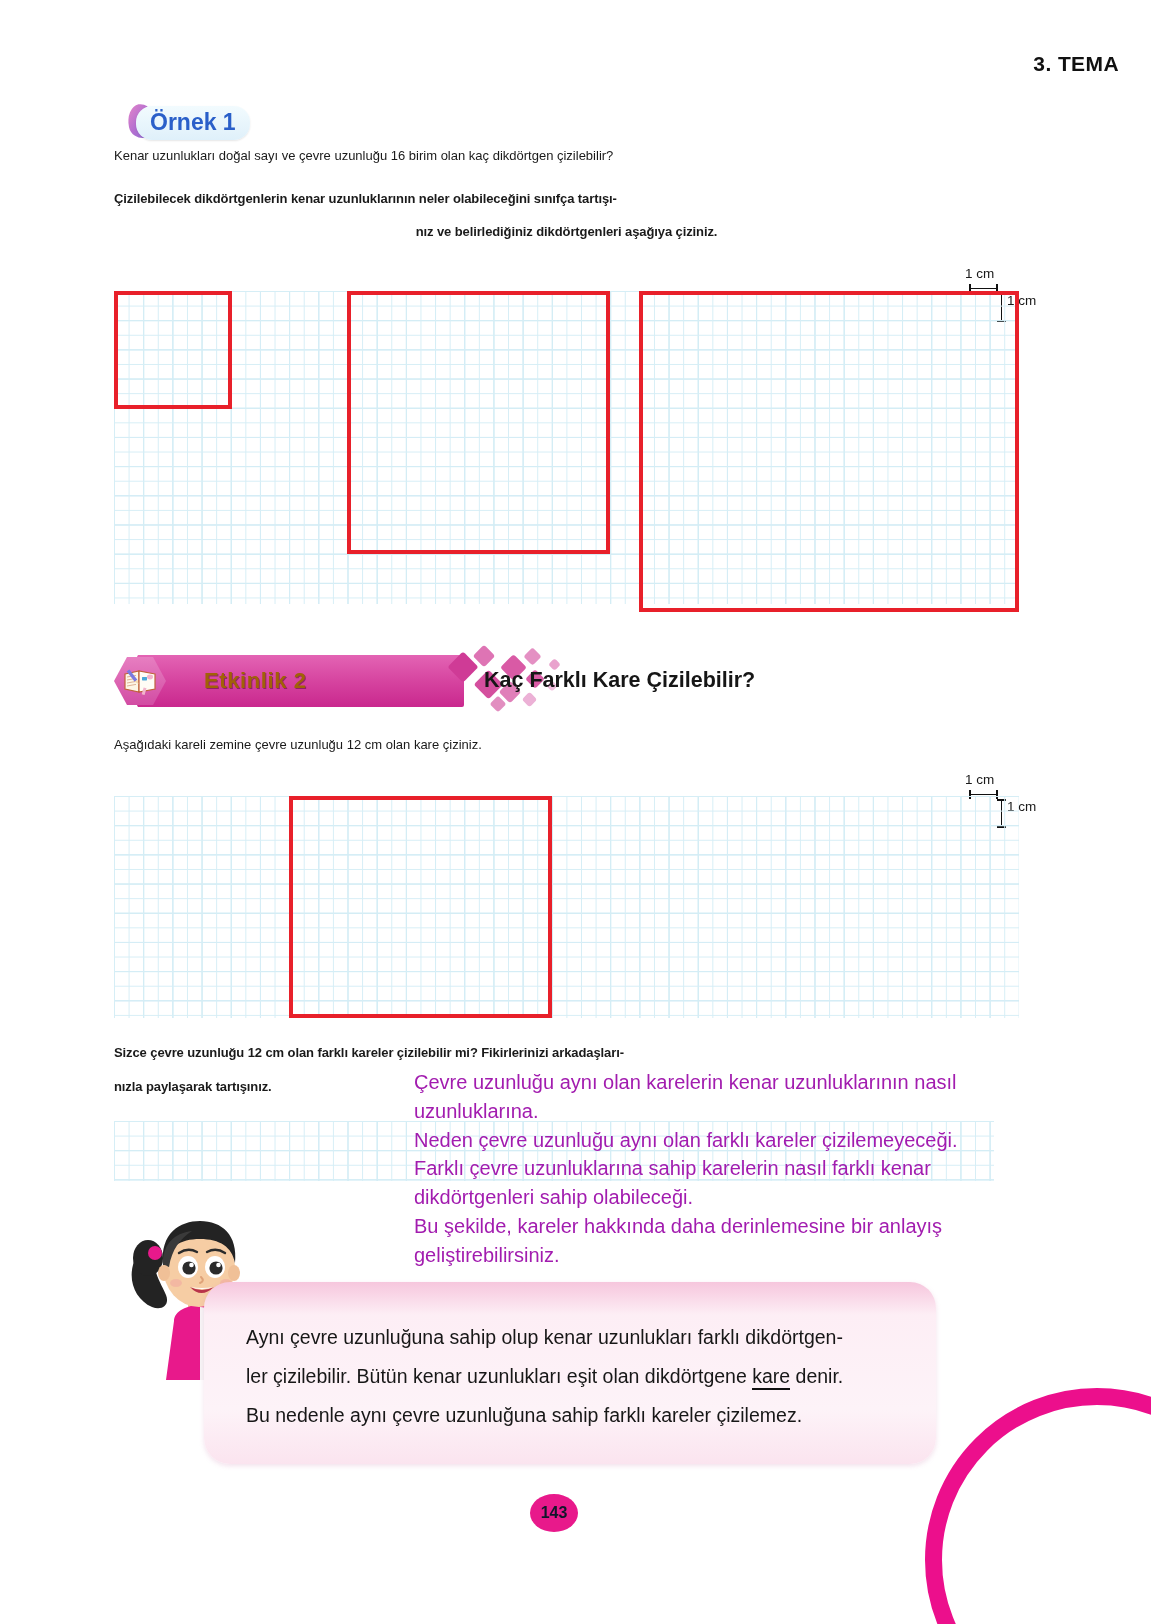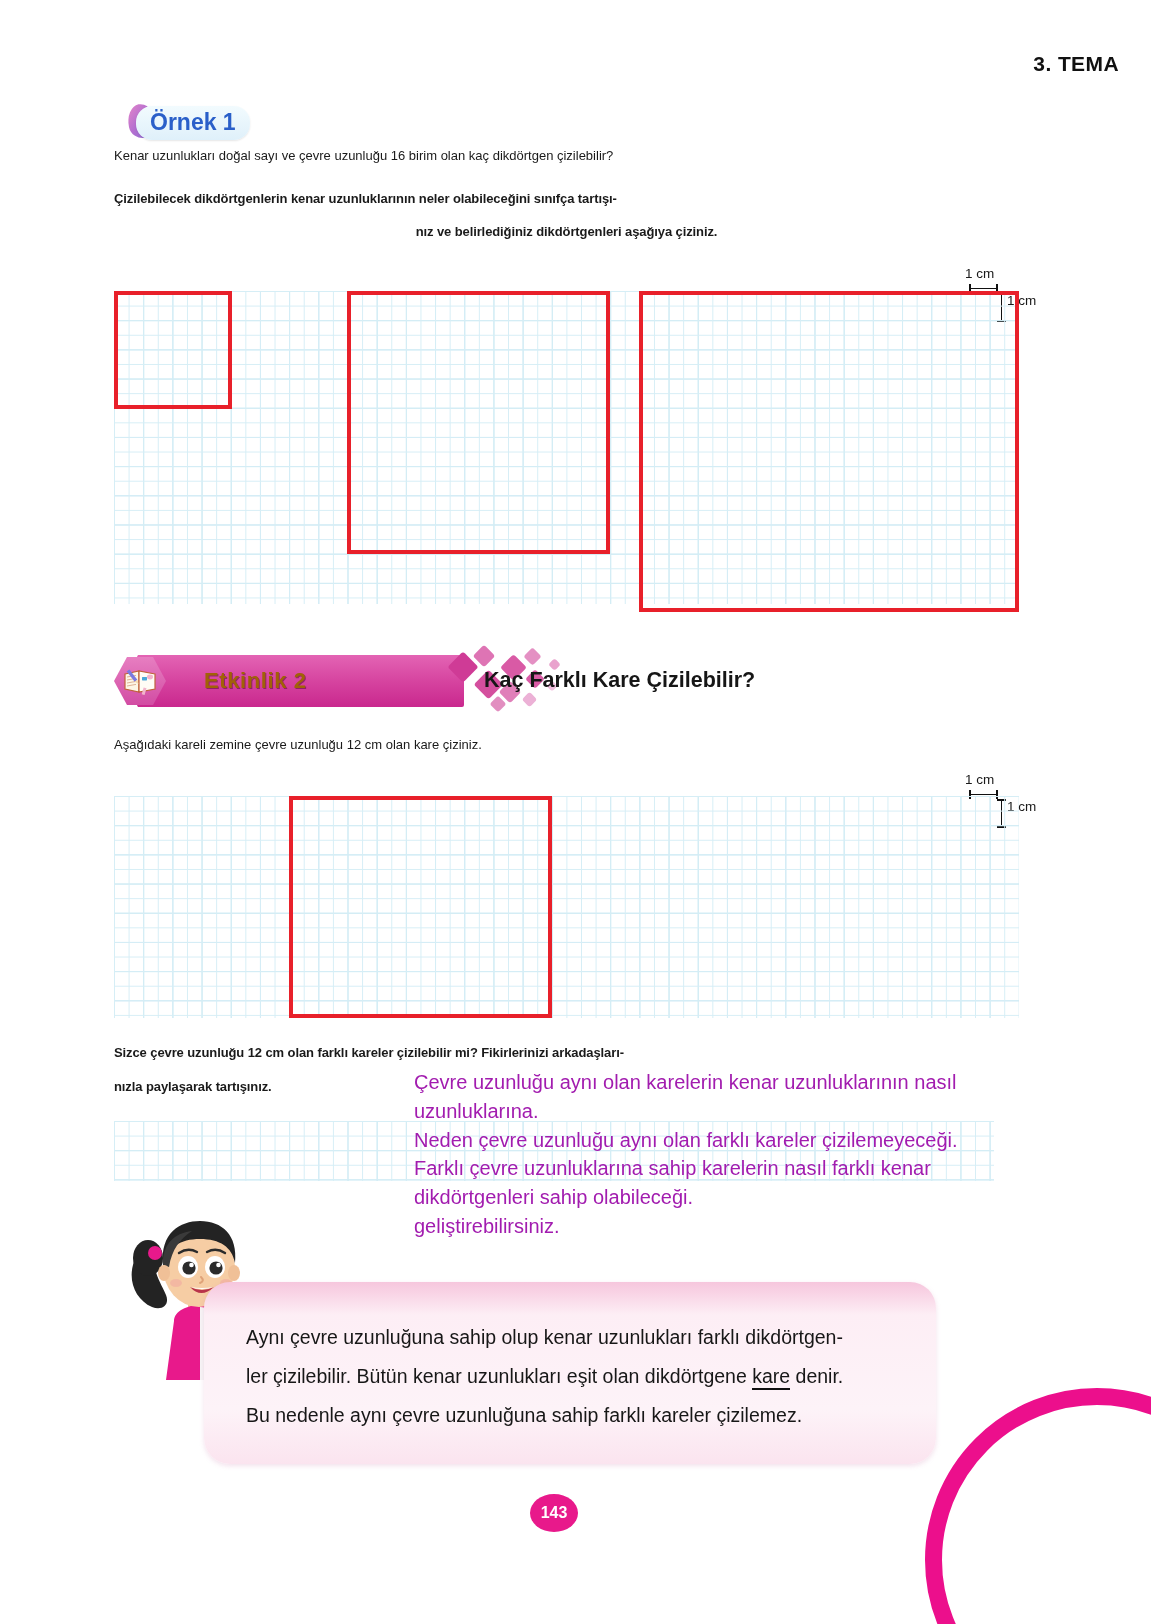--- a/index.html
+++ b/index.html
@@ -223,6 +223,7 @@
     <div>Neden çevre uzunluğu aynı olan farklı kareler çizilemeyeceği.</div>
     <div>Farklı çevre uzunluklarına sahip karelerin nasıl farklı kenar</div>
     <div>dikdörtgenleri sahip olabileceği.</div>
+    <div>Bu şekilde, kareler hakkında daha derinlemesine bir anlayış</div>
     <div>geliştirebilirsiniz.</div>
   </div>
 

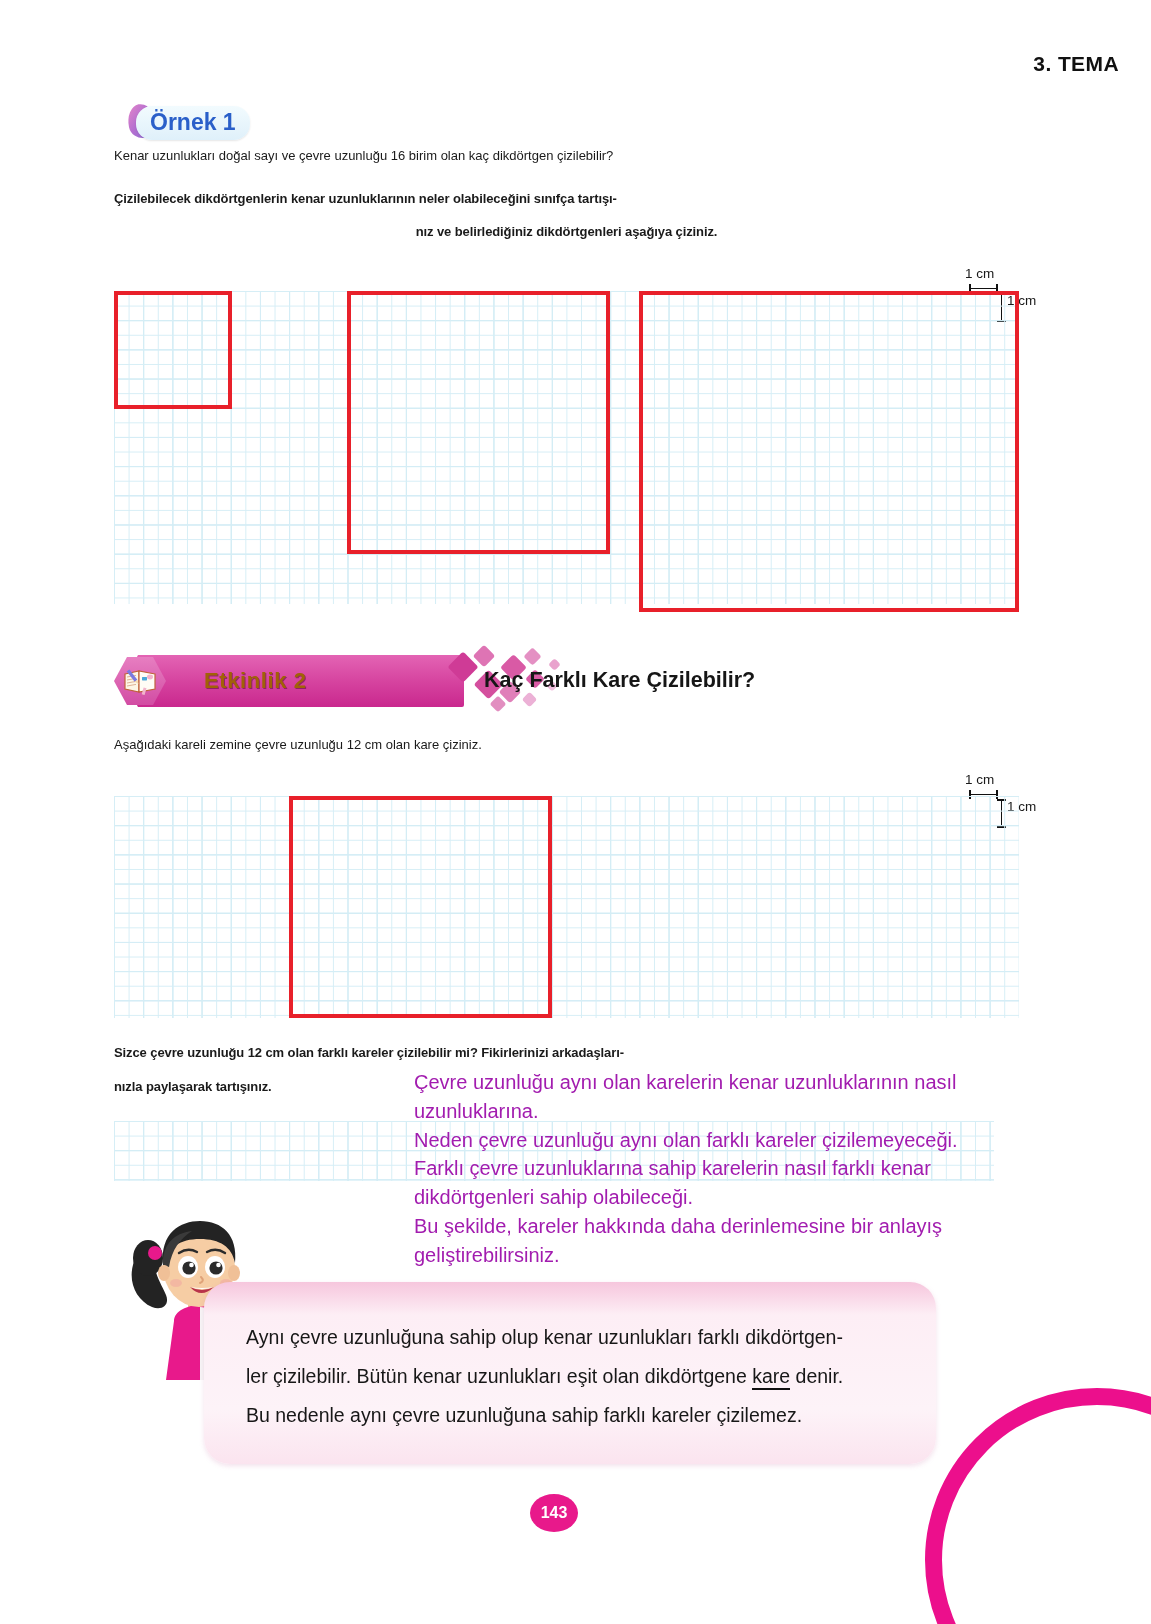--- a/index.html
+++ b/index.html
@@ -124,7 +124,7 @@
   
   .pageno{
     position:absolute;left:530px;top:1494px;width:48px;height:38px;
-    border-radius:50%;background:#e8198b;color:#ffffff;
+    border-radius:50%;background:#e8198b;color:#0f172a;
     display:flex;align-items:center;justify-content:center;
     font-size:16px;font-weight:bold;
   }

